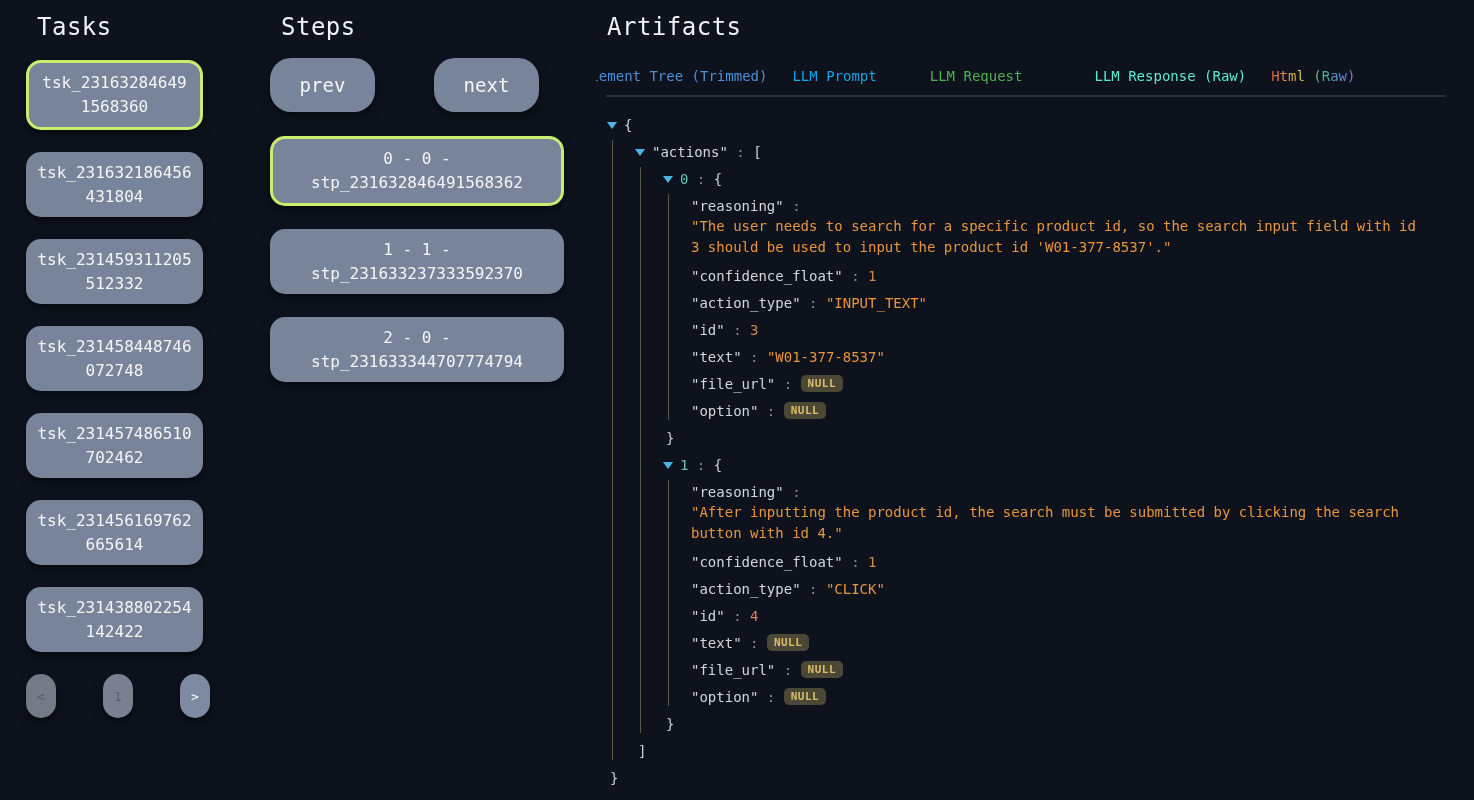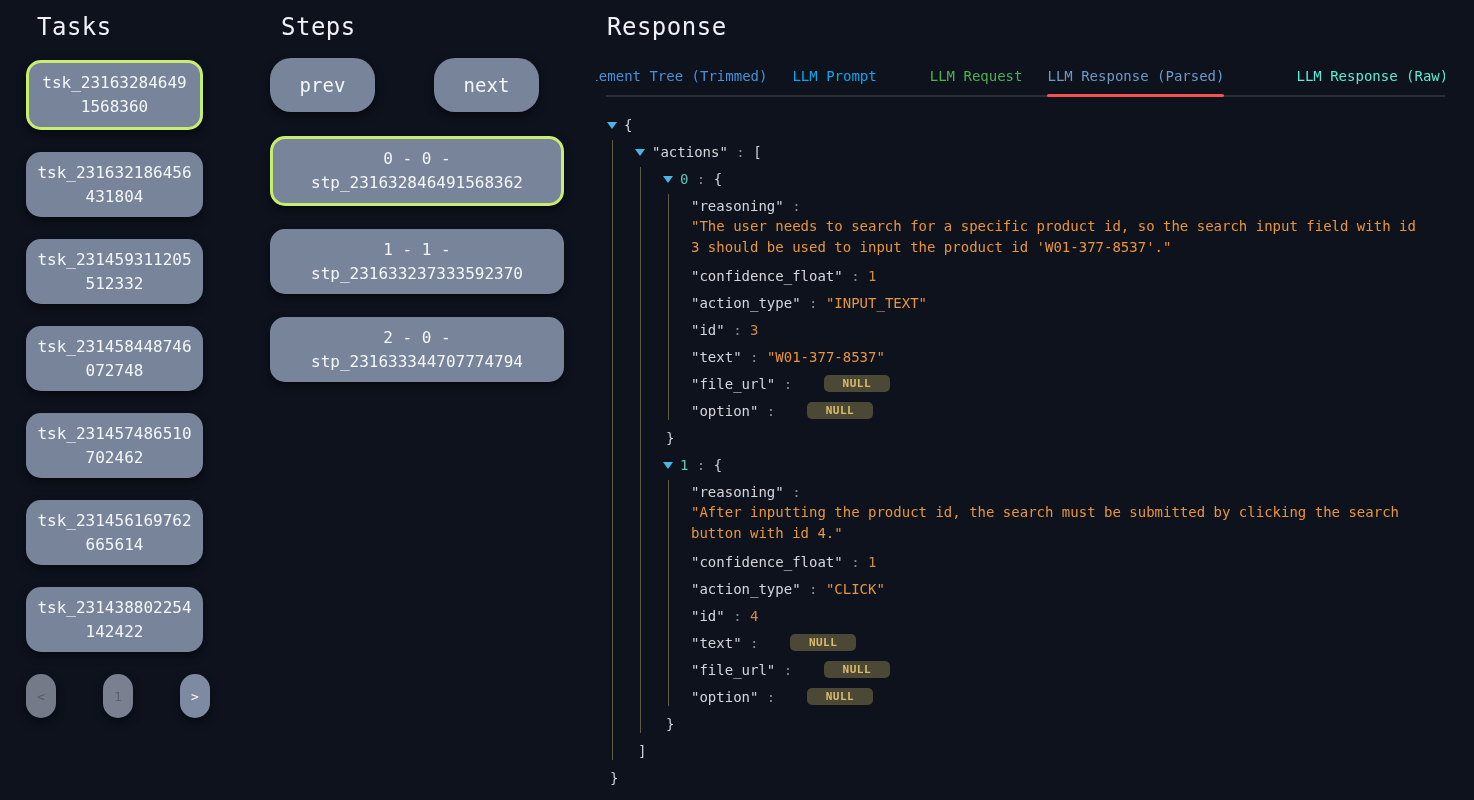--- a/index.html
+++ b/index.html
@@ -129,7 +129,7 @@
   </section>
 
   <section class="artifacts">
-    <h1 class="col-title">Response</h1>
+    <h1 class="col-title">Artifacts</h1>
     <div class="tabbar">
         <span class="tab" style="color: rgb(74, 144, 217);">Element Tree (Trimmed)</span>
         <span class="tab" style="color: #0ea5e9;">LLM Prompt</span>

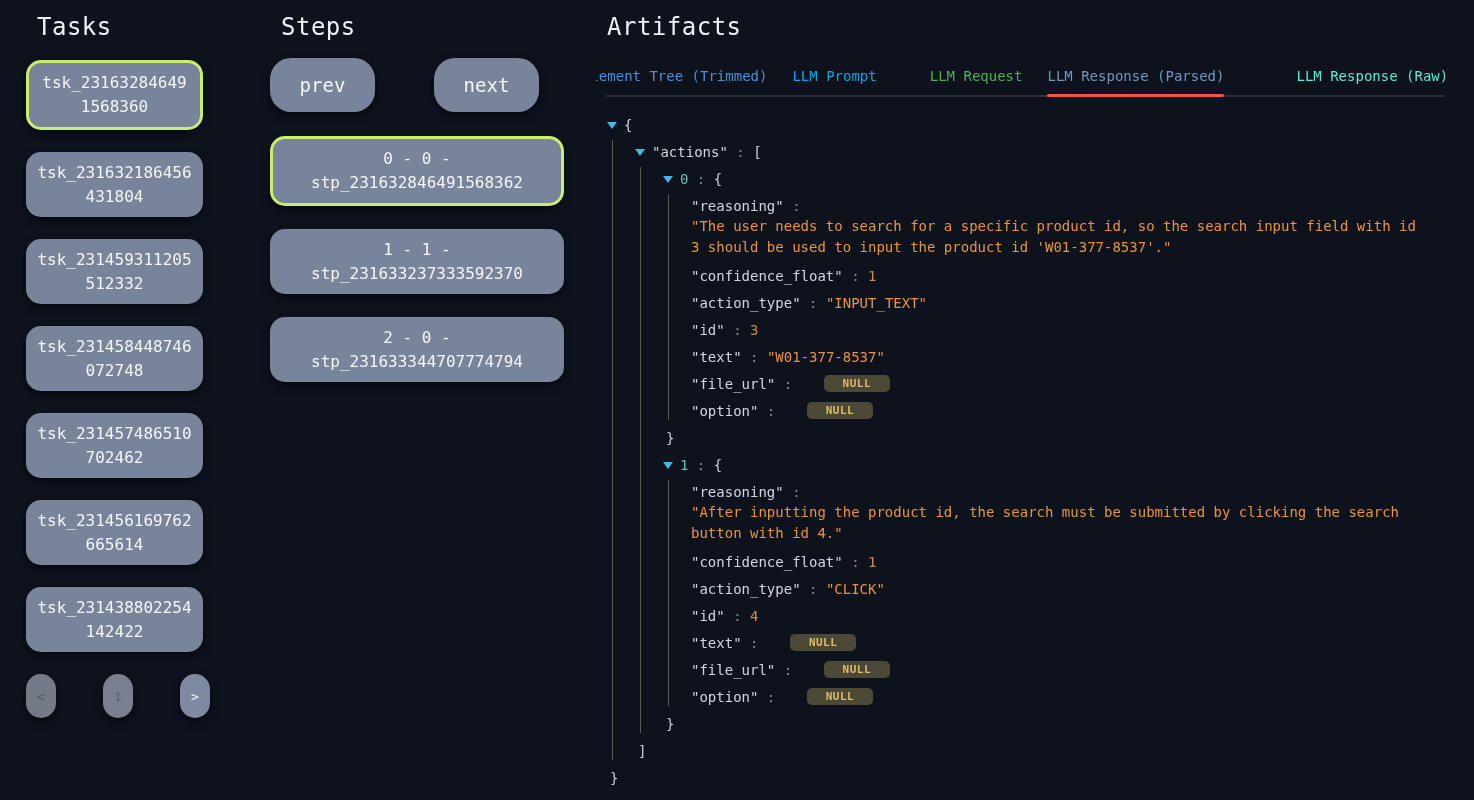--- a/index.html
+++ b/index.html
@@ -134,7 +134,6 @@
         <span class="tab" style="color: rgb(74, 144, 217);">Element Tree (Trimmed)</span>
         <span class="tab" style="color: #0ea5e9;">LLM Prompt</span>
         <span class="tab" style="color: rgb(77, 177, 83); margin-left: 28px;">LLM Request</span>
-        <span class="tab active" style="color: rgb(109, 154, 197);">LLM Response (Parsed)<i class="tab-underline" style="background: rgb(244, 84, 77);"></i></span>
         <span class="tab" style="color: #5eead4; margin-left: 47px;">LLM Response (Raw)</span>
         <span class="tab rainbow">Html (Raw)</span>
       </div>

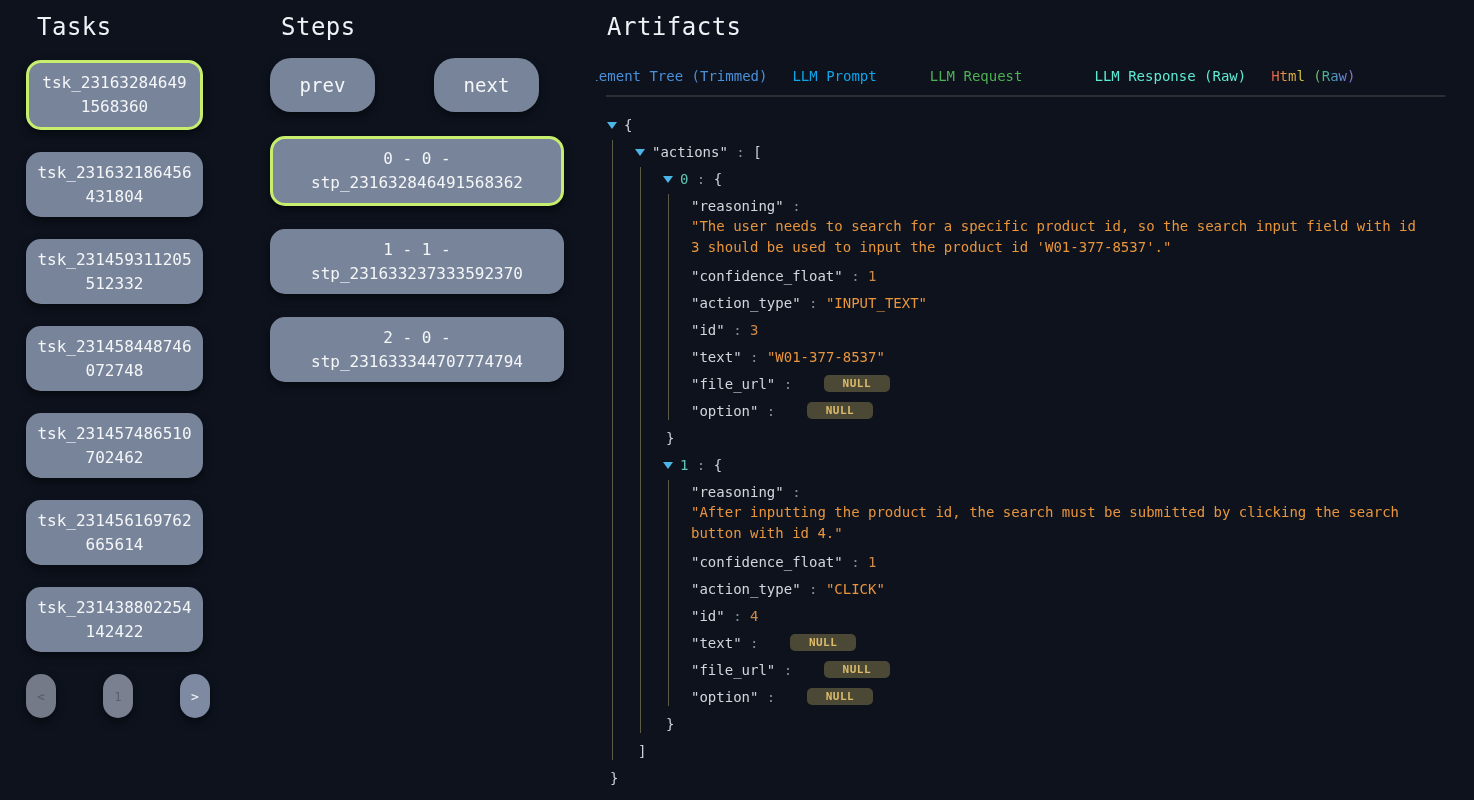--- a/index.html
+++ b/index.html
@@ -89,7 +89,7 @@
   .null-badge {
     background: var(--null-badge-bg, #4b4836); color: var(--null-badge-text, #dcbb6b);
     font-size: 11px; font-weight: bold; letter-spacing: .5px;
-    padding: 2px 19px; border-radius: 5px; margin-left: 23px;
+    padding: 2px 7px; border-radius: 5px;
   }
 </style>
 </head>

